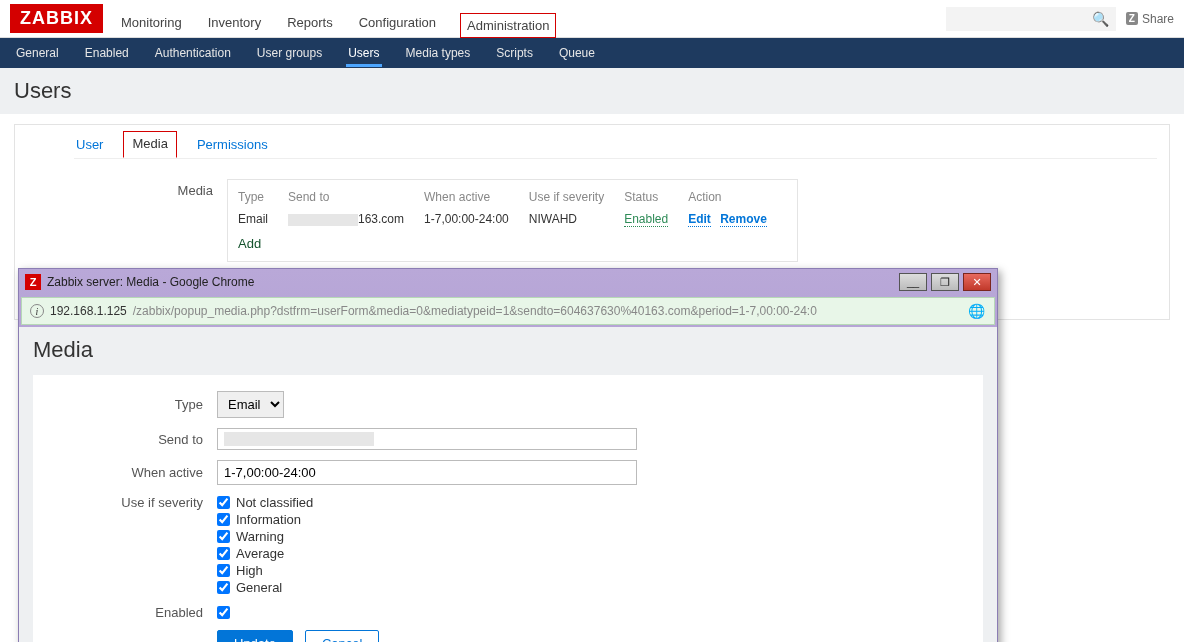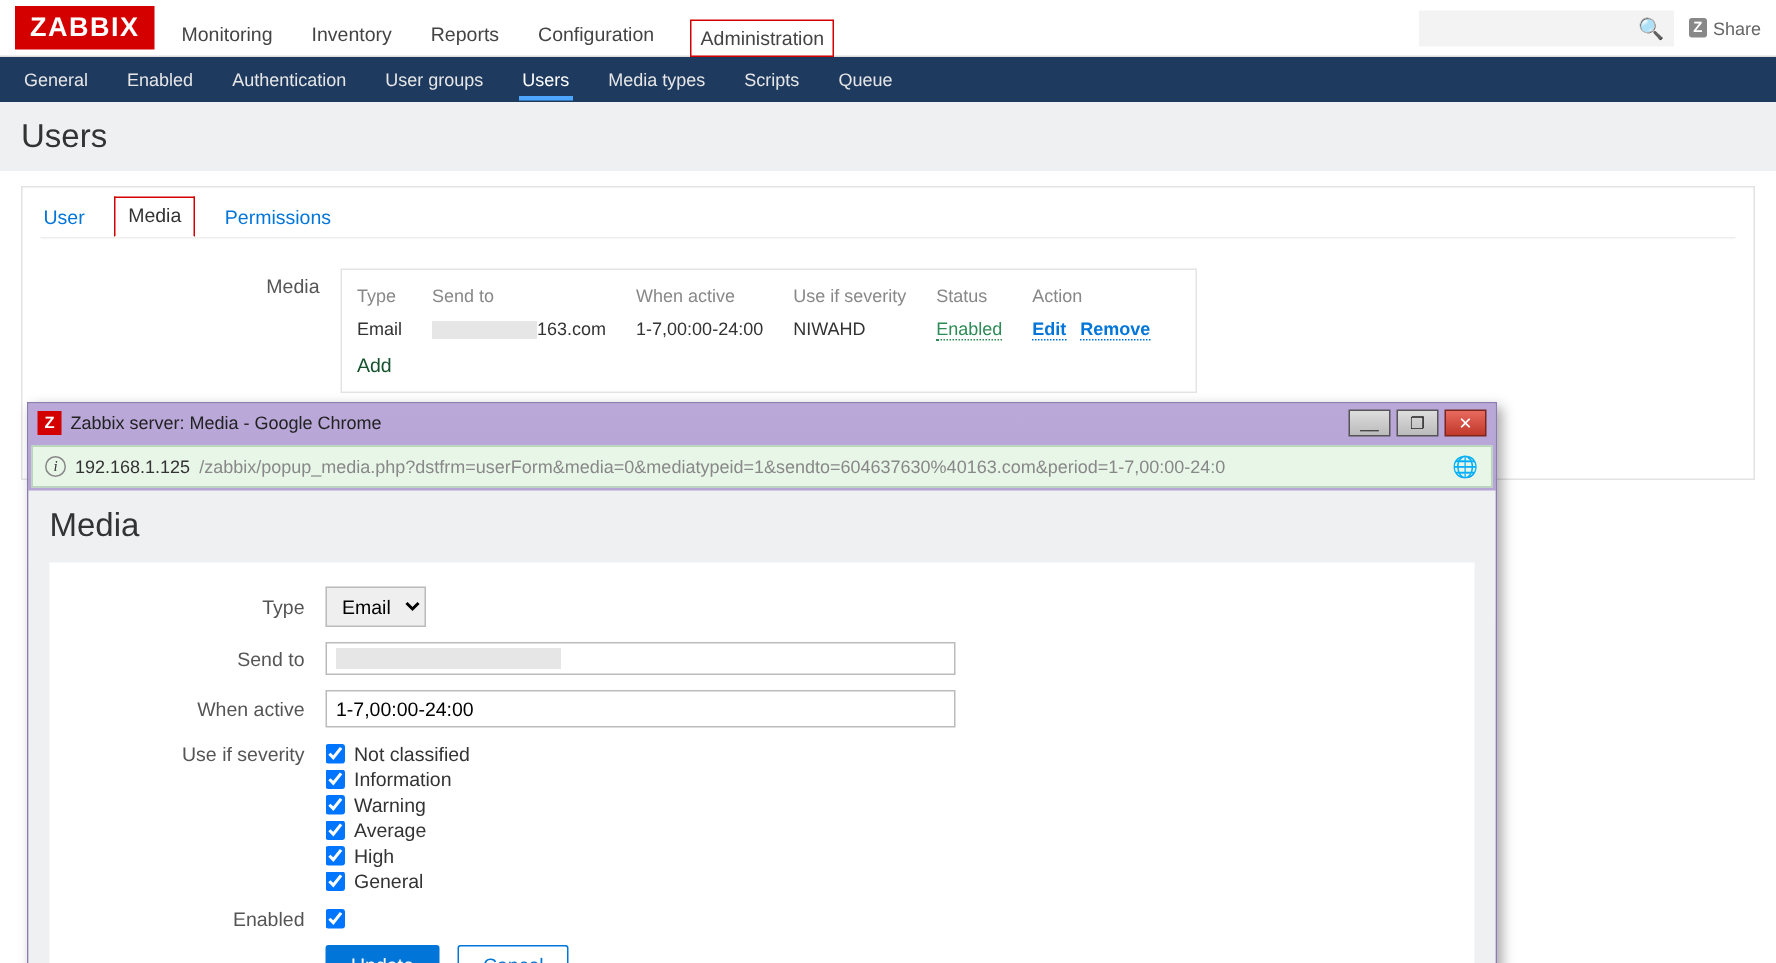--- a/index.html
+++ b/index.html
@@ -23,7 +23,7 @@
   .page-area { background:#eef0f2; padding:10px 14px; }
   .page-title { font-size:22px; color:#333; }
   .panel { background:#fff; margin:10px 14px 0 14px; border:1px solid #e3e3e3; padding:10px 12px 16px 12px;}
-  .tabs { display:flex; gap:18px; border-bottom:1px solid #eee; margin-bottom:20px; margin-top:-4px;}
+  .tabs { display:flex; gap:18px; border-bottom:1px solid #eee; margin-bottom:20px; margin-top:-4px;margin-left:47px;}
   .tabs a { color:#0275d8; text-decoration:none; padding:6px 2px; cursor:pointer; font-size:13px;}
   .tabs a.active { color:#333; border:1px solid #d40000; border-bottom:1px solid #fff; padding:4px 8px;}
   .form-row { display:flex; align-items:flex-start; margin-bottom:10px;}

